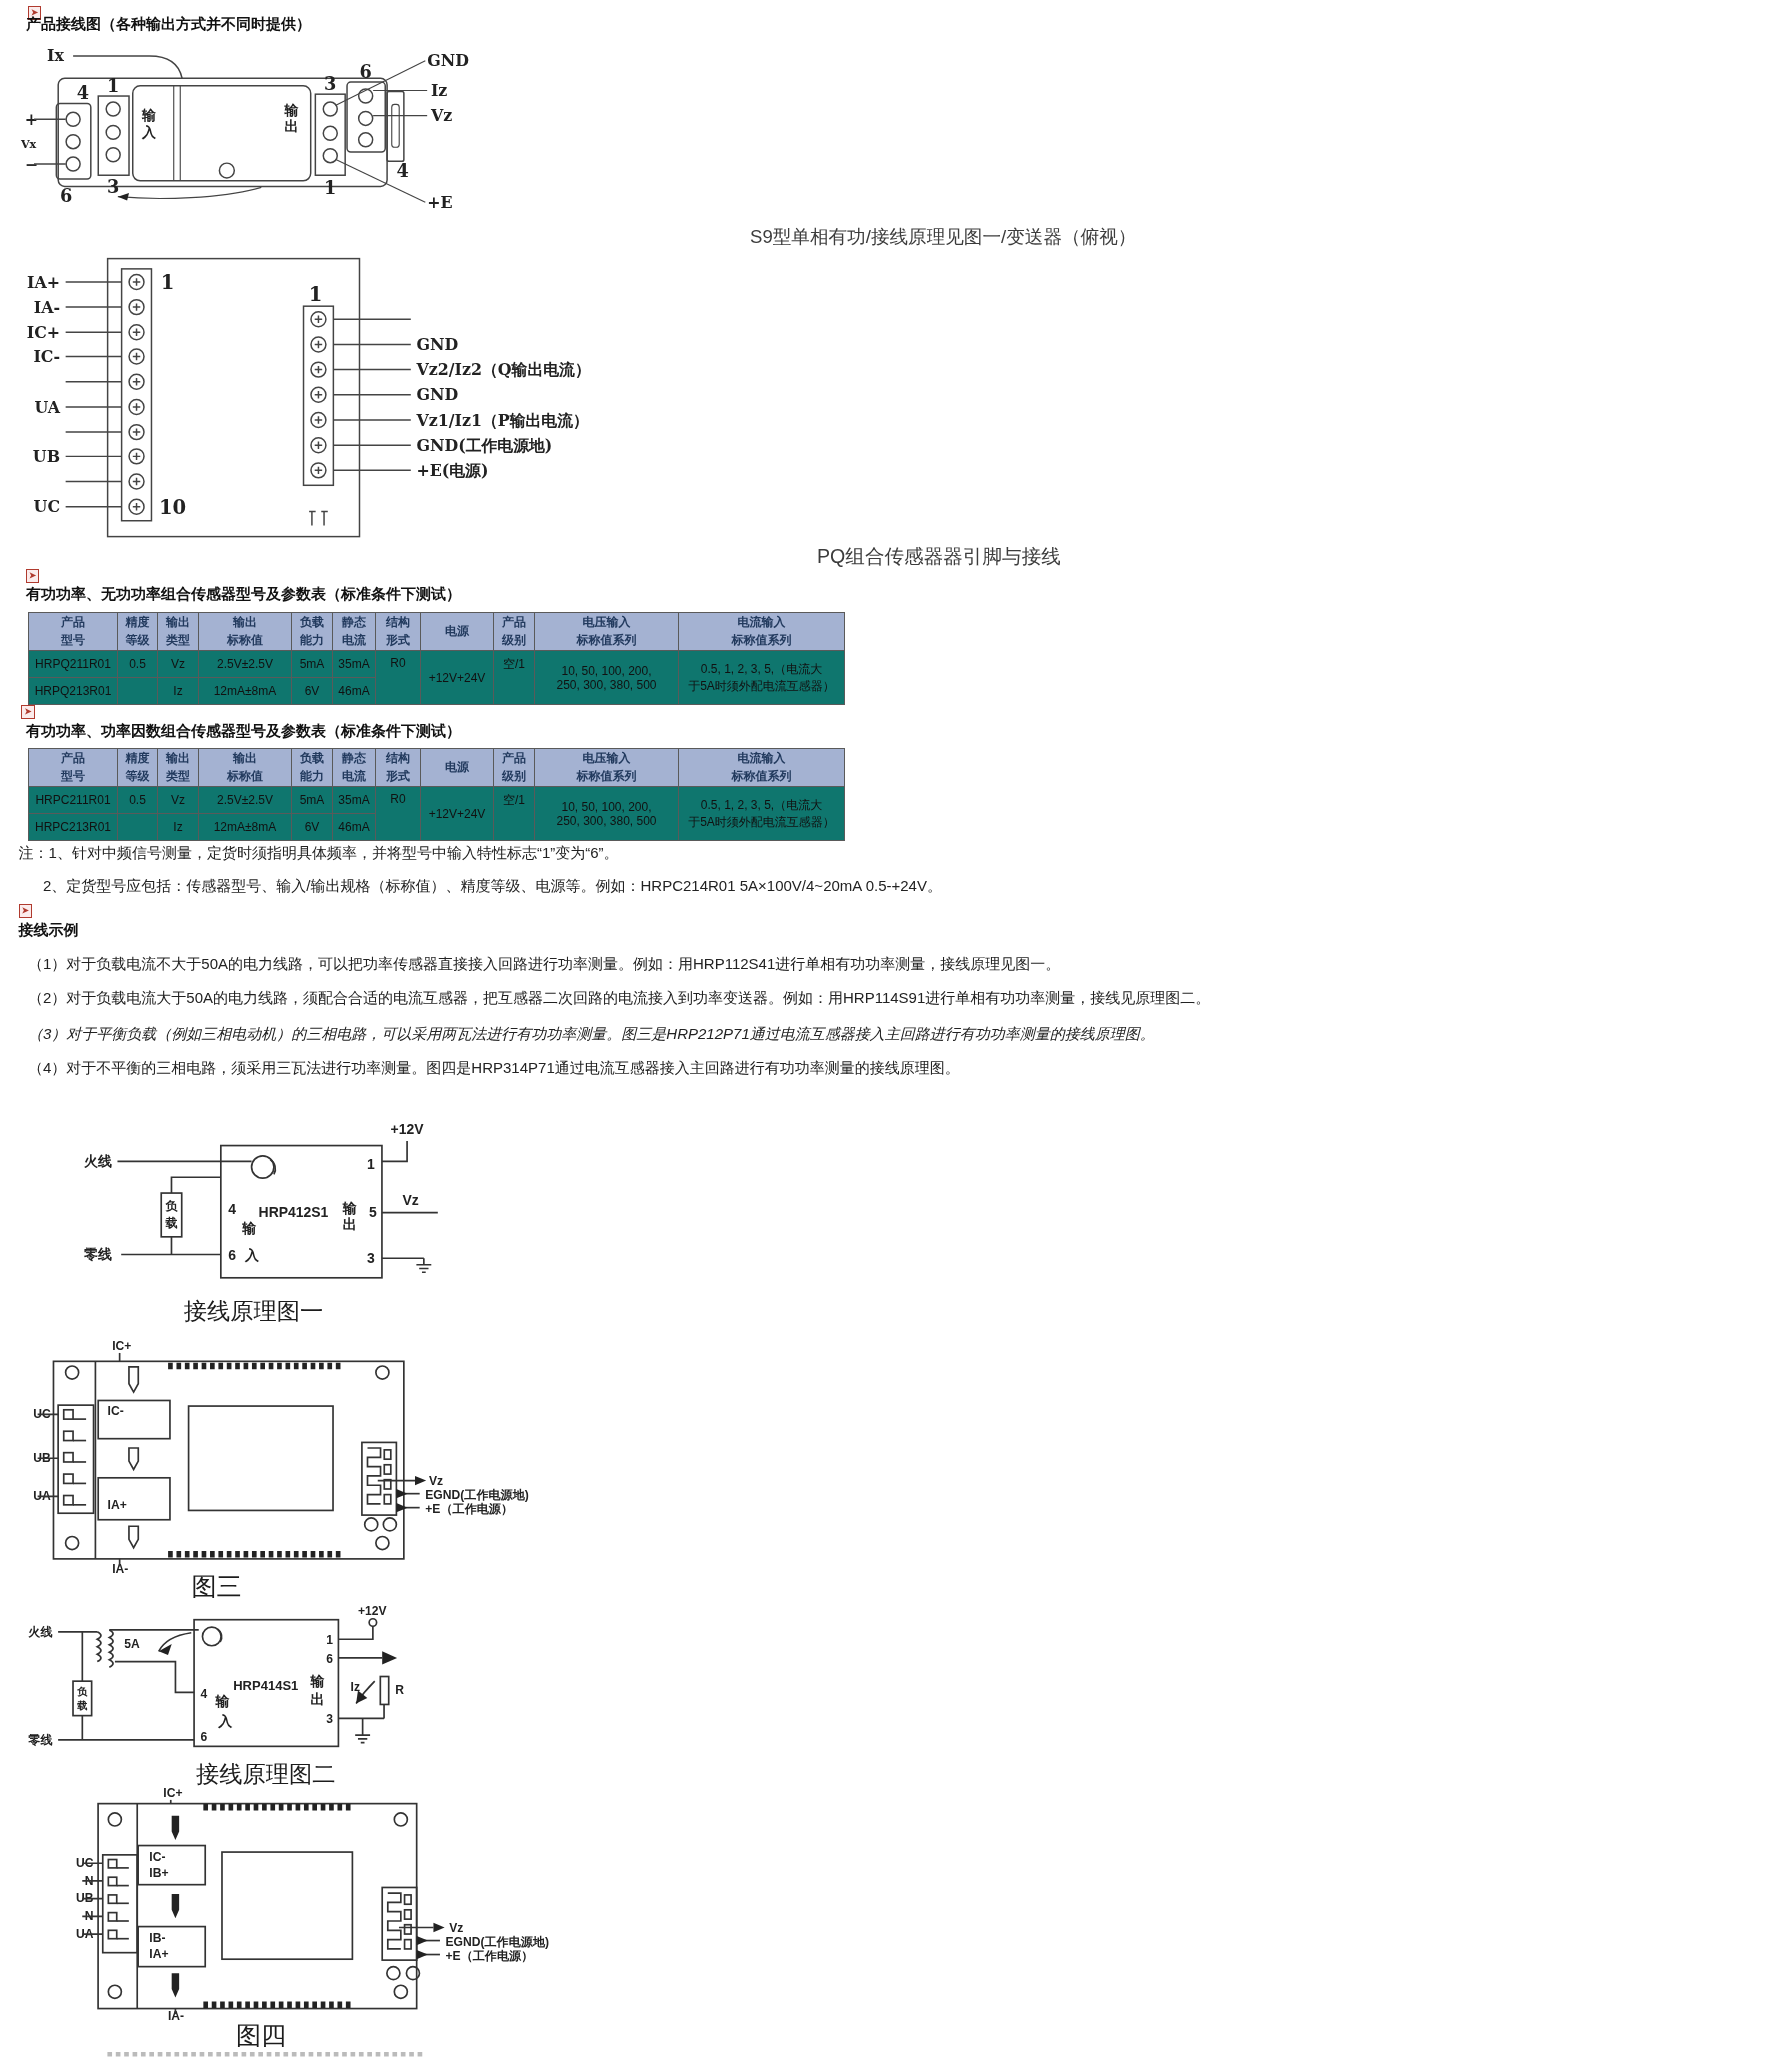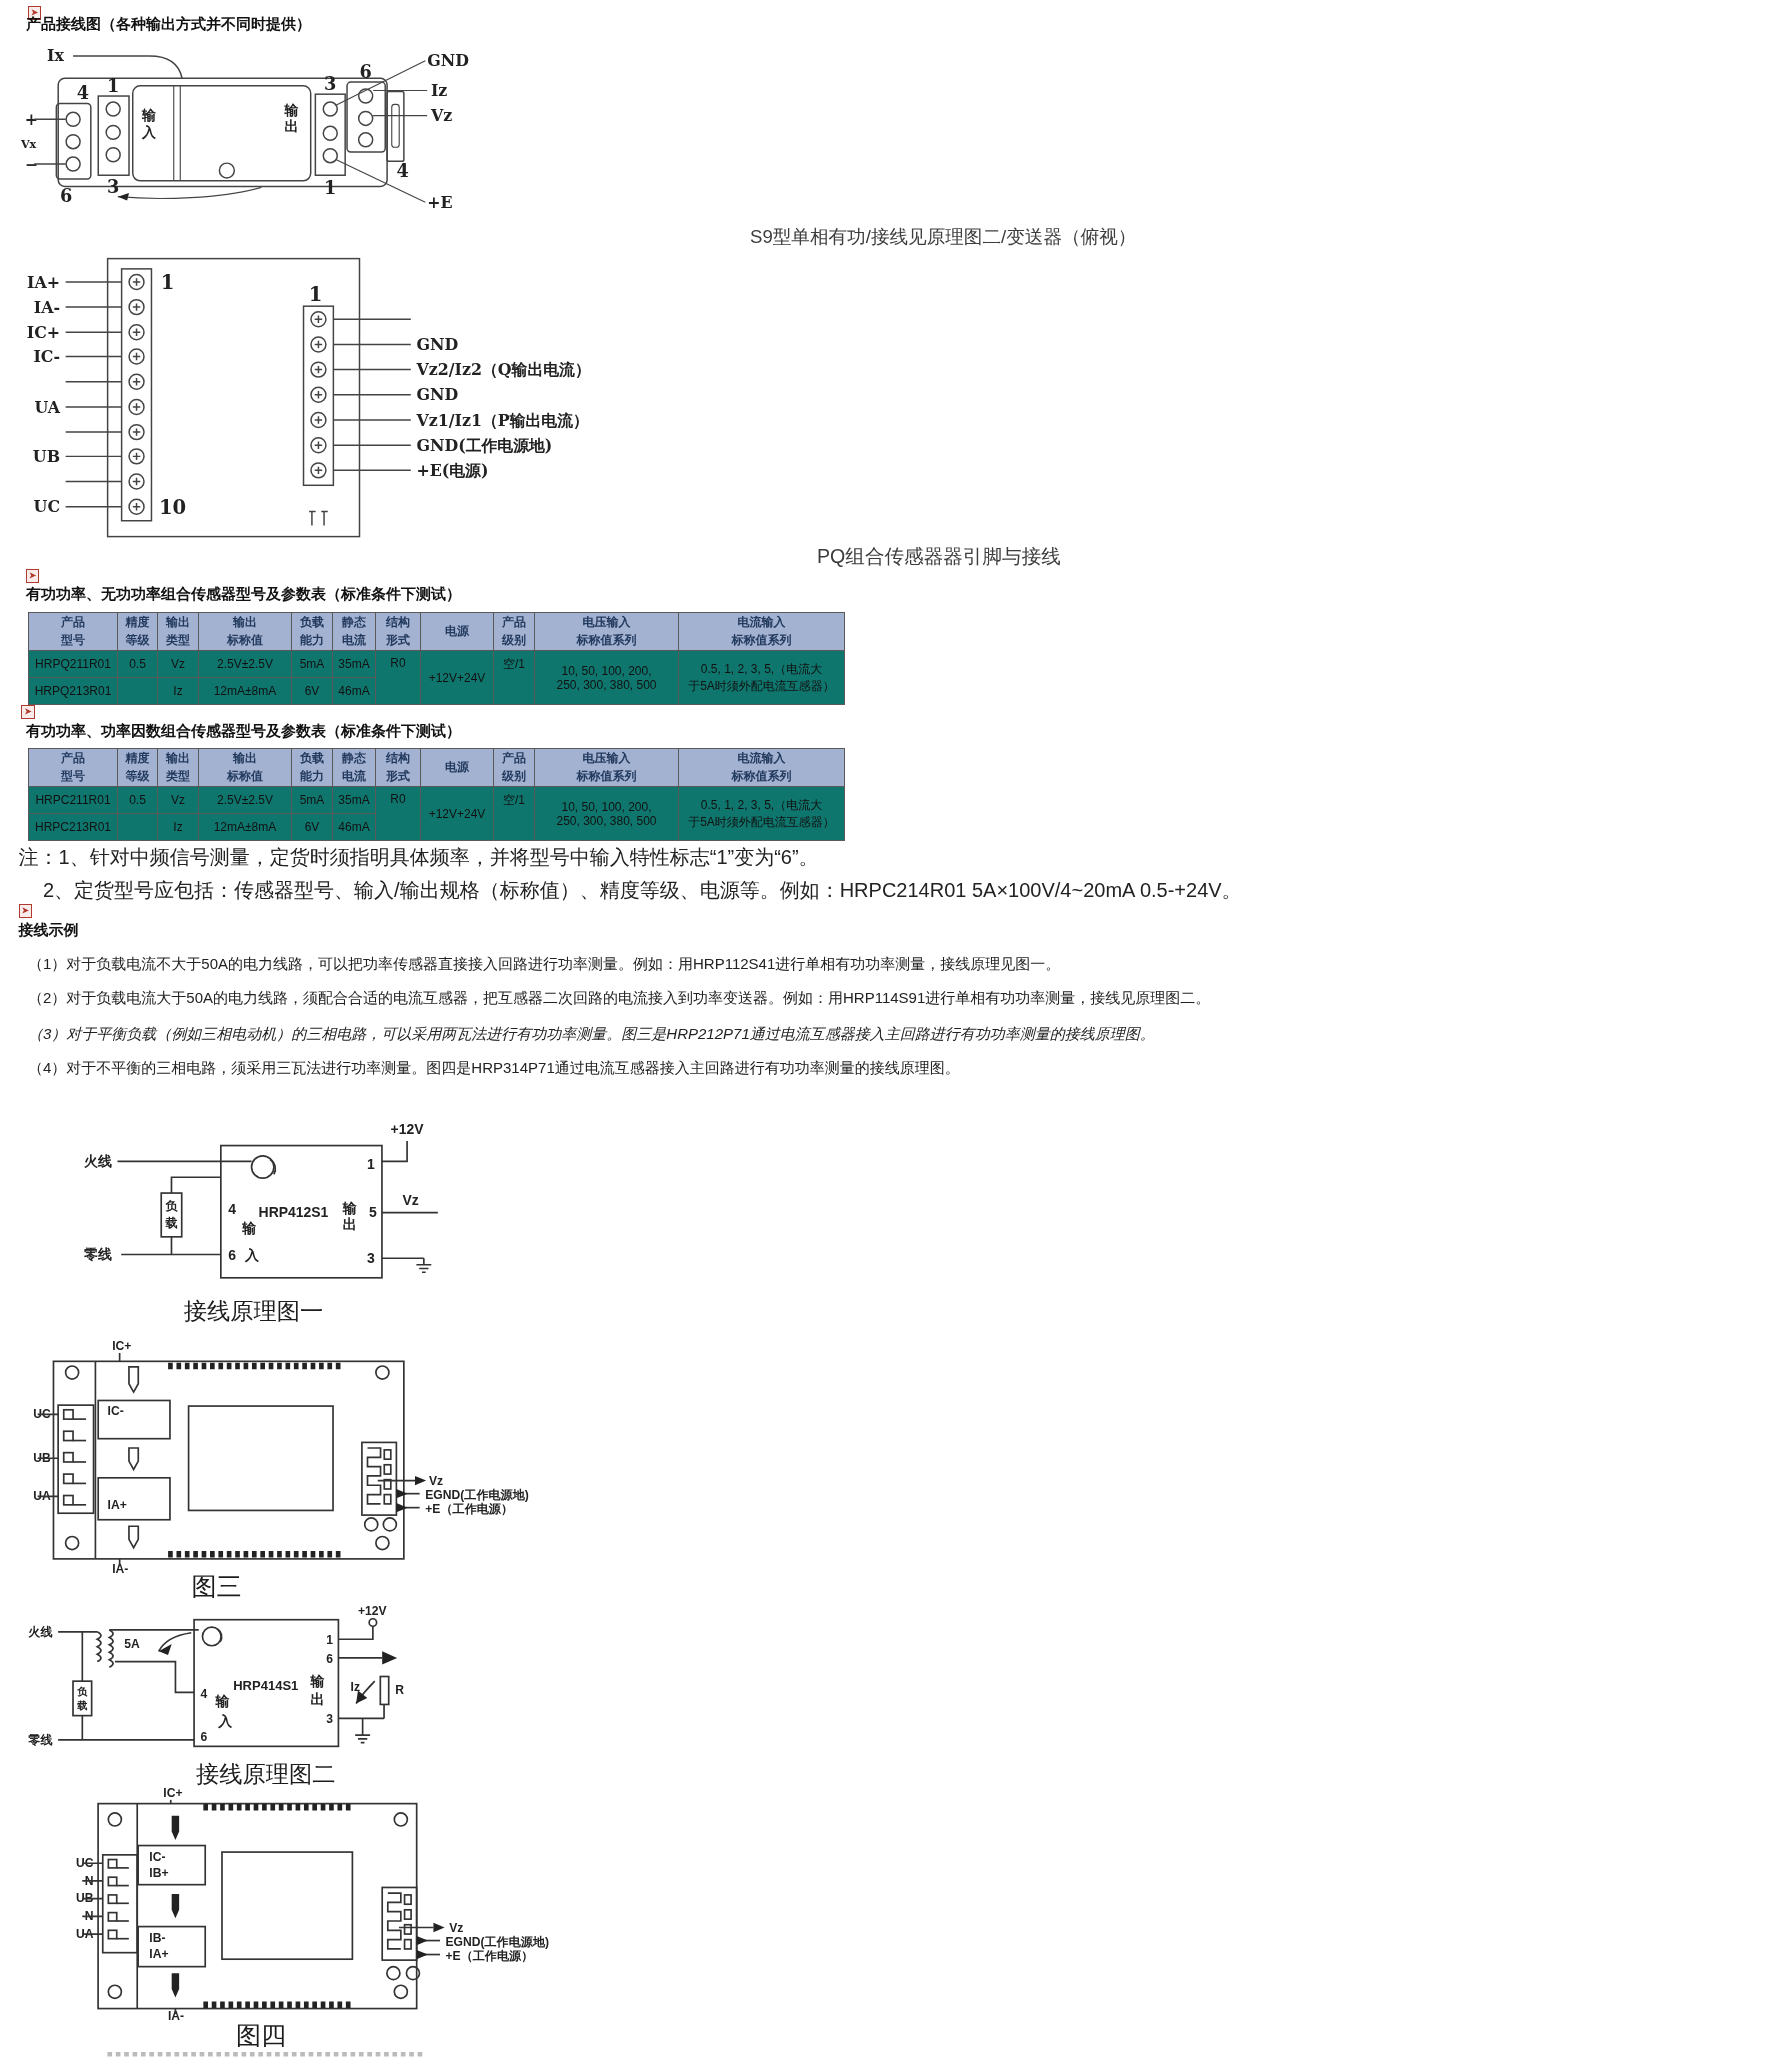--- a/index.html
+++ b/index.html
@@ -43,7 +43,7 @@
   <div class="abs marker" style="left:18.6px;top:904px;">➤</div>
 
   <div class="abs sec-title" style="left:26px;top:15px;">产品接线图（各种输出方式并不同时提供）</div>
-  <div class="abs caption" style="left:750px;top:224px;">S9型单相有功/接线见原理图二/变送器（俯视）</div>
+  <div class="abs caption" style="left:750px;top:224px;">S9型单相有功/接线原理见图一/变送器（俯视）</div>
   <div class="abs caption" style="left:817px;top:543px;font-size:19.6px;text-align:right;">PQ组合传感器器引脚与接线</div>
 
   <svg class="abs" style="left:18.6px;top:42px;" width="466" height="191" viewBox="0 0 500 205">

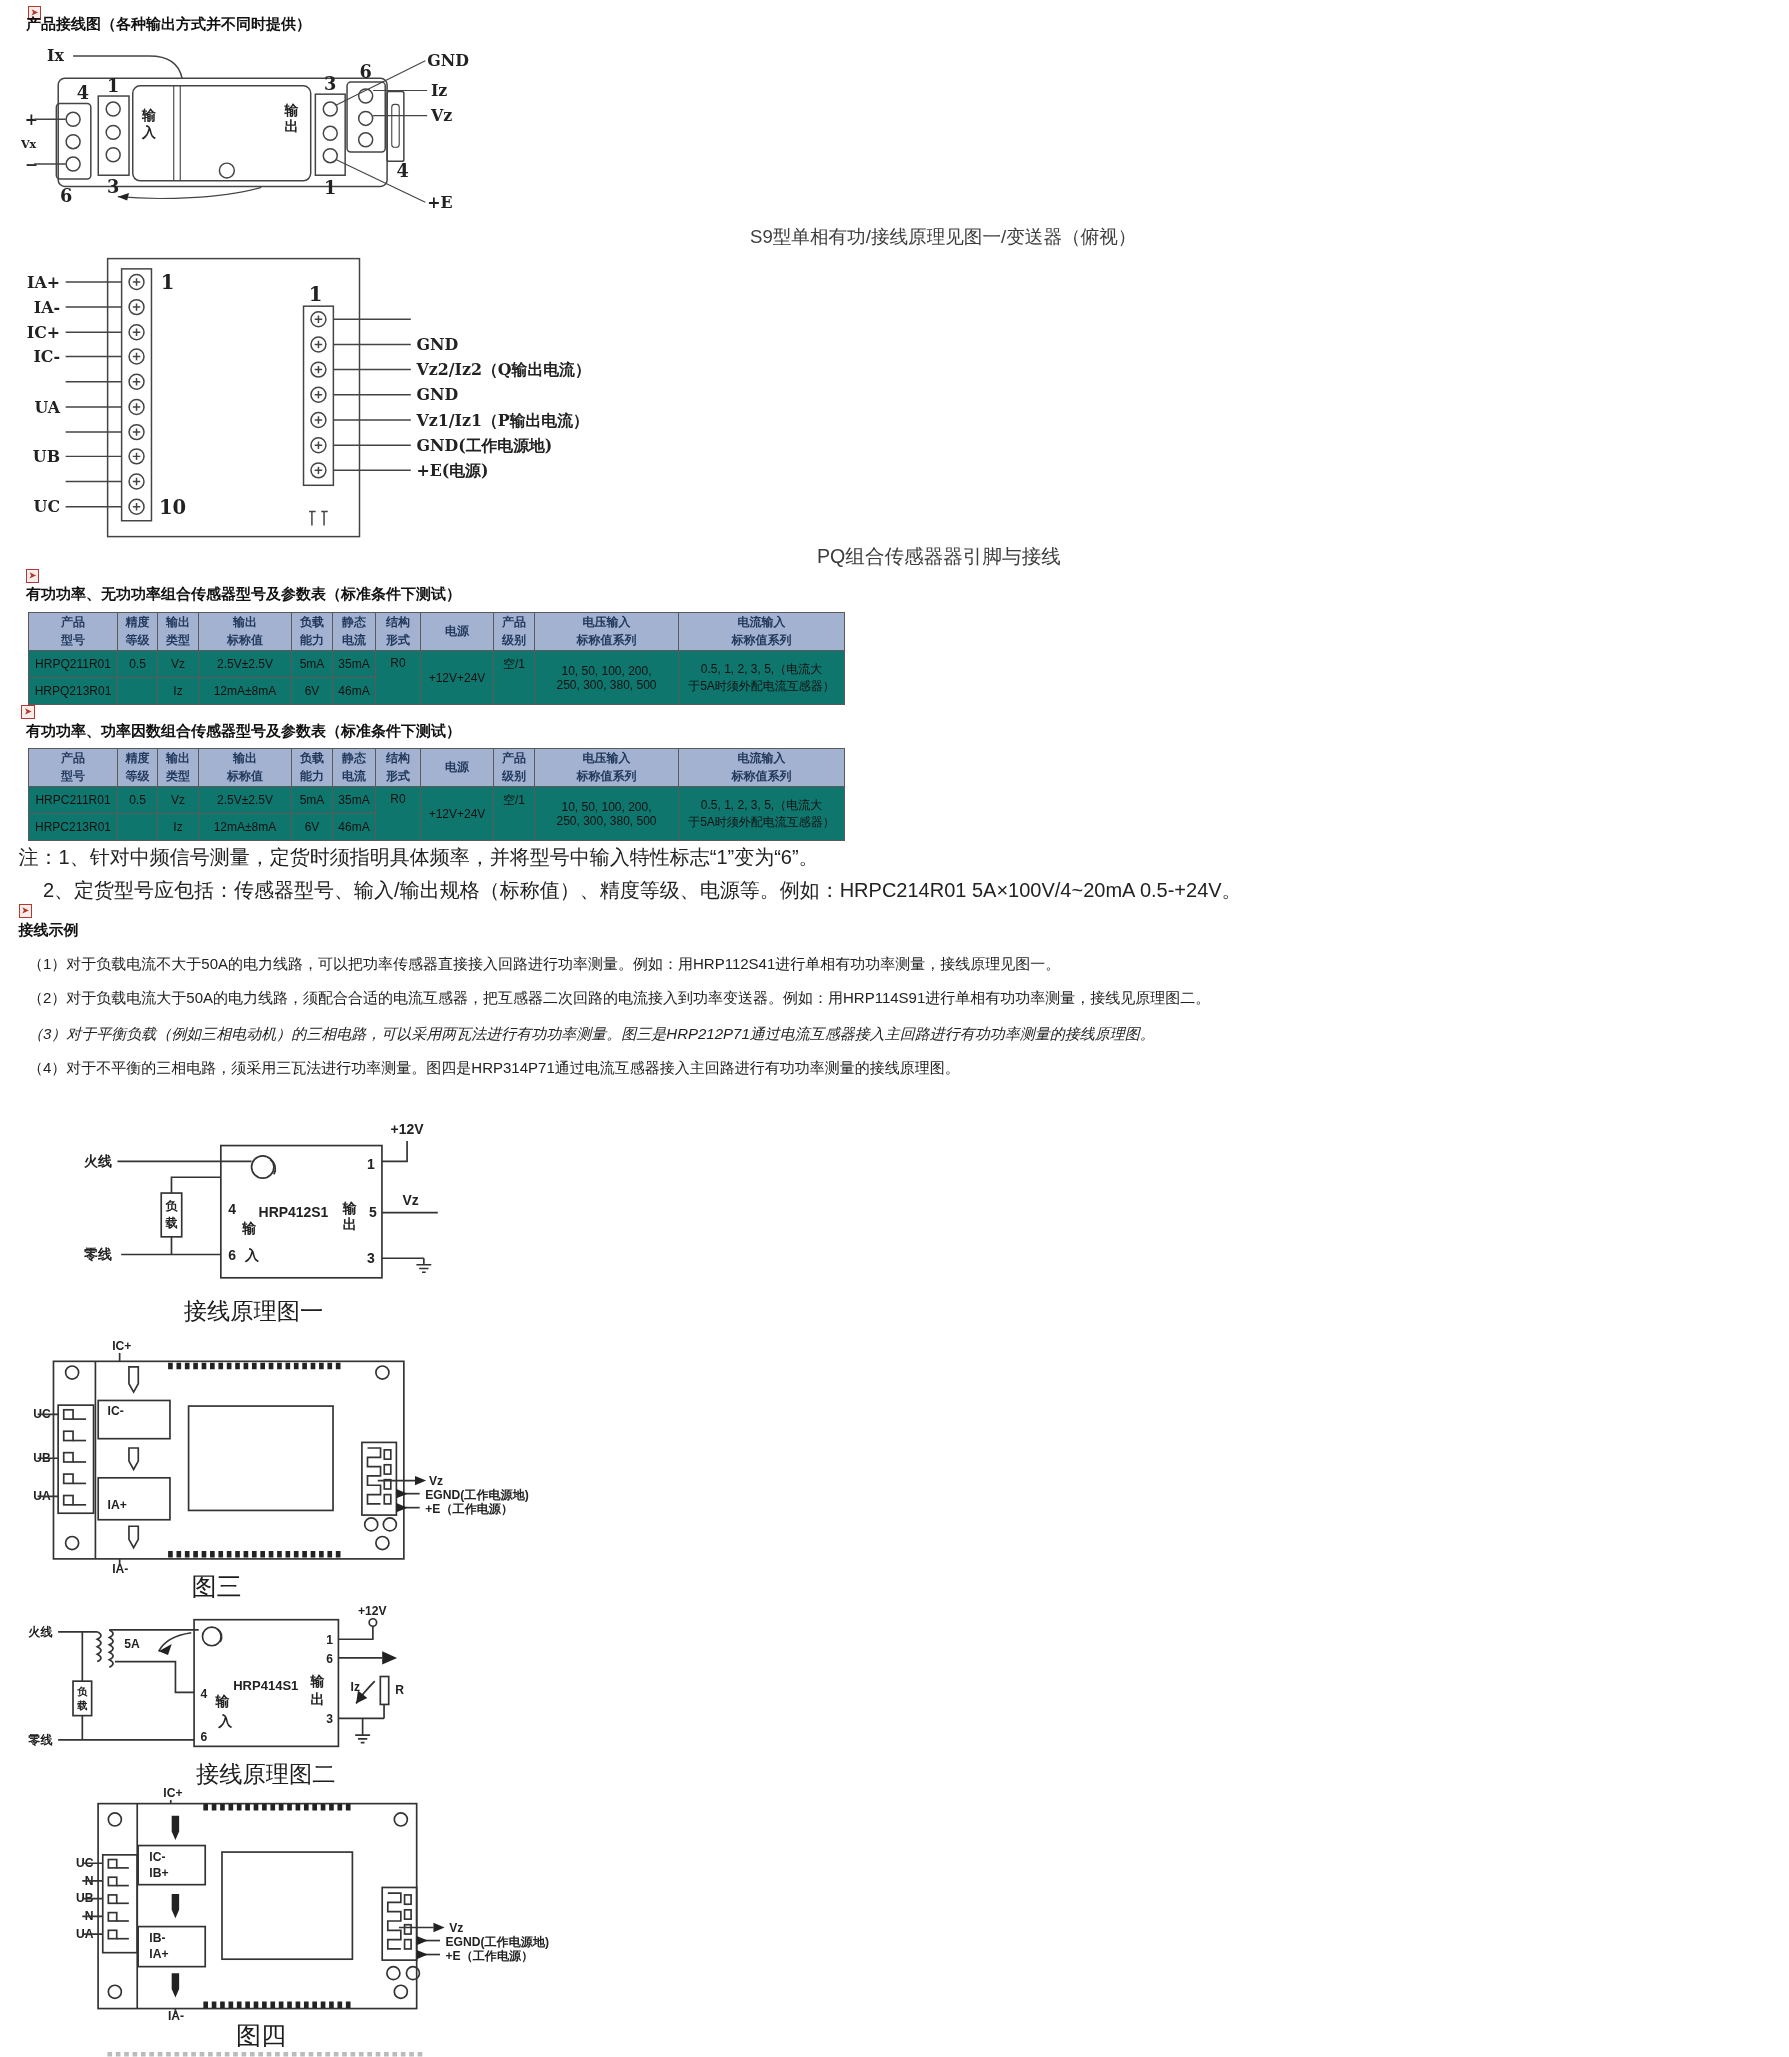--- a/index.html
+++ b/index.html
@@ -8,7 +8,7 @@
   .abs{position:absolute;}
   .sec-title{font-size:15px;font-weight:bold;color:#111;white-space:nowrap;}
   .caption{font-size:18.6px;color:#3c3c3c;white-space:nowrap;}
-  .note{font-size:20px;color:#222;white-space:nowrap;}
+  .note{font-size:15px;color:#222;white-space:nowrap;}
   .witem{font-size:15px;color:#222;white-space:nowrap;}
   .marker{width:11.2px;height:12px;background:#fbecec;border:0.9px solid #b03a2e;color:#b03a2e;
           font-size:8.4px;line-height:11.2px;text-align:center;font-weight:bold;}

